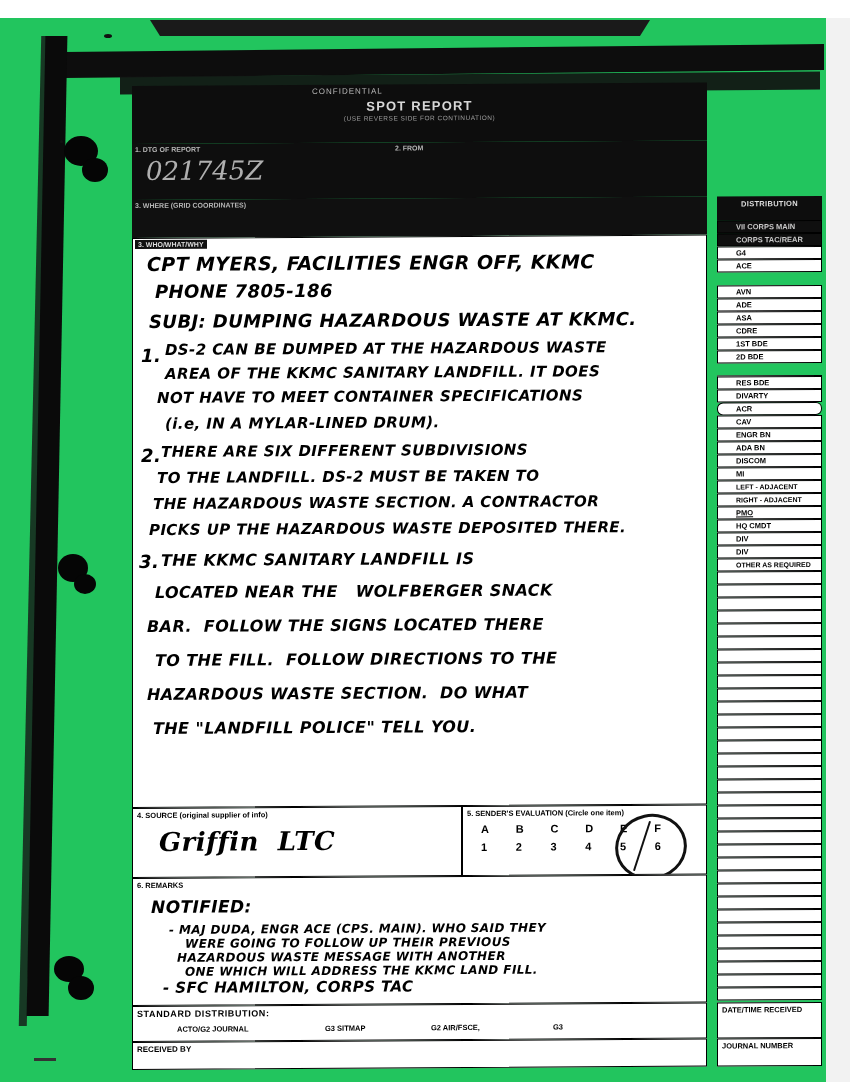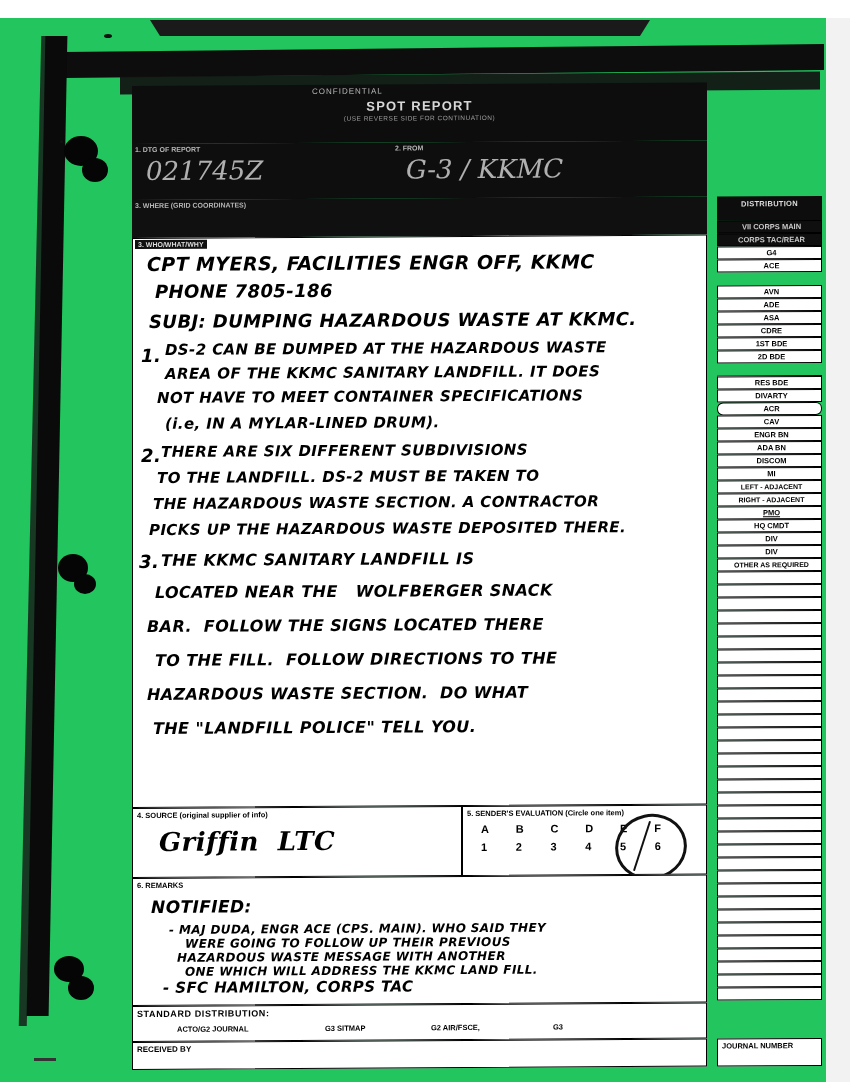--- a/index.html
+++ b/index.html
@@ -128,7 +128,6 @@
     </div>
     <div class="row" id="blk2">
       <span class="blklbl">2. FROM</span>
-      <span class="blkink">G-3 / KKMC</span>
     </div>
 
     <div class="row" id="blk3">

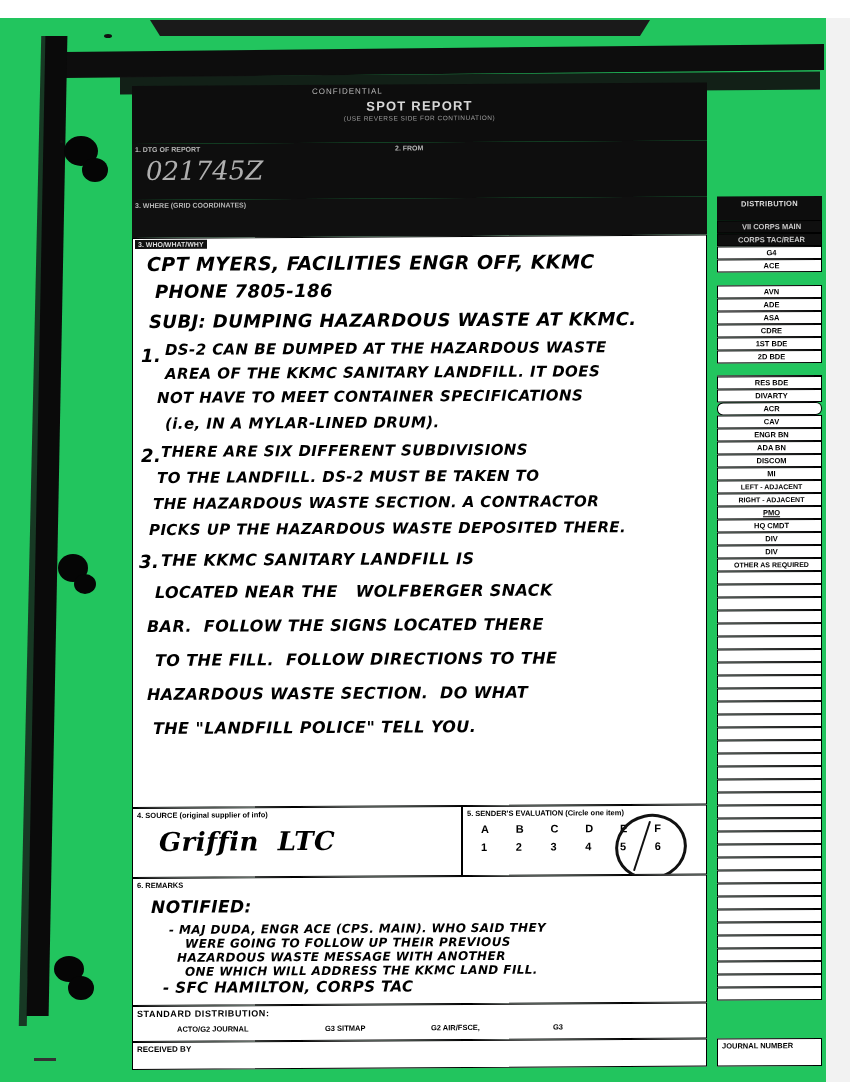--- a/index.html
+++ b/index.html
@@ -79,8 +79,8 @@
   #disthdr span{position:absolute;left:0;top:3px;width:105px;text-align:center;font-size:7.5px;
                 font-weight:bold;color:#ddd;letter-spacing:.3px;}
   .dcell{position:absolute;left:0;width:105px;height:13px;border:1px solid #000;
-         box-sizing:border-box;font-size:7.5px;font-weight:bold;padding-left:4px;line-height:12px;
-         background:#fff;text-align:center;}
+         box-sizing:border-box;font-size:7.5px;font-weight:bold;padding-left:18px;line-height:12px;
+         background:#fff;}
   .dcell.dark{background:#0f0f0f;color:#c9c9c9;}
   .dblank{position:absolute;left:0;width:105px;height:13px;border:1px solid #000;box-sizing:border-box;background:#fff;}
 

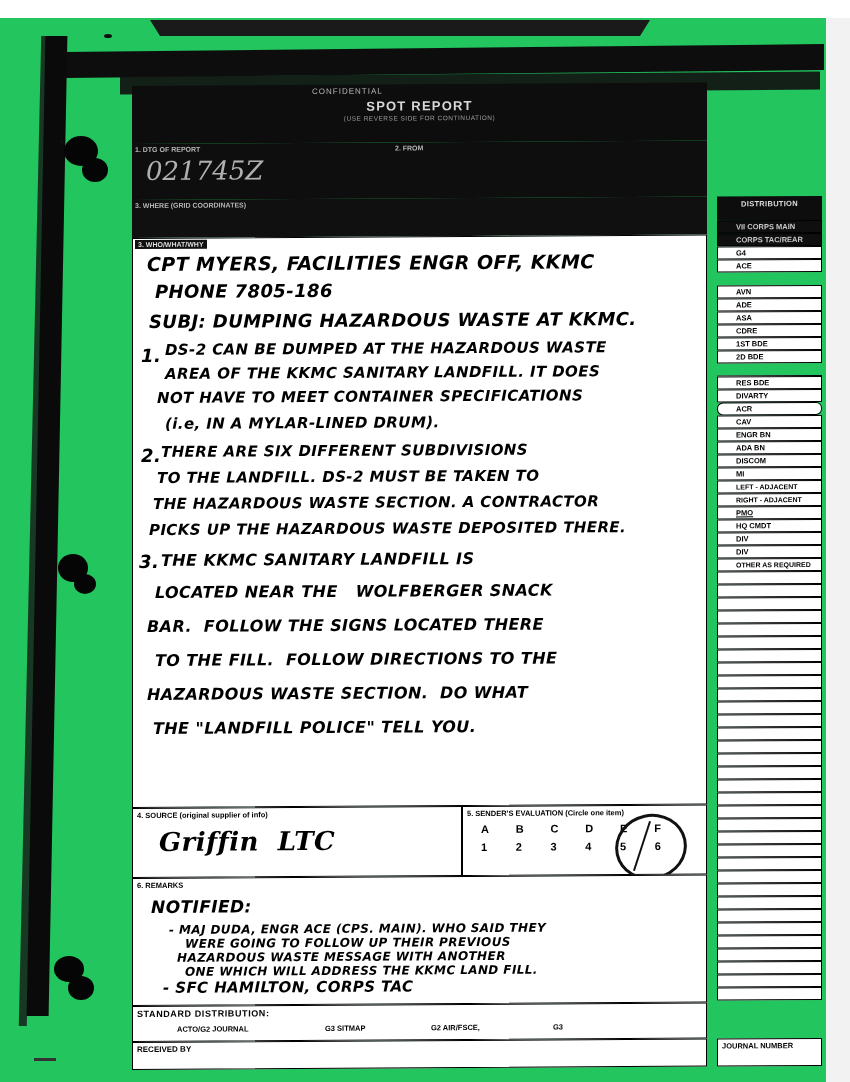--- a/index.html
+++ b/index.html
@@ -281,6 +281,9 @@
       <div class="dblank" style="top:791px;"></div>
     </div>
 
+    <div id="dtr">
+      <span class="smalllbl" style="font-size:7.5px;">DATE/TIME RECEIVED</span>
+    </div>
     <div id="jn">
       <span class="smalllbl" style="font-size:7.5px;">JOURNAL NUMBER</span>
     </div>

